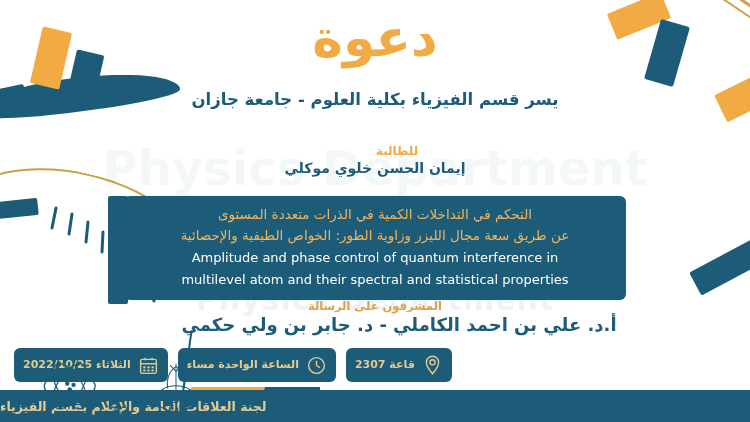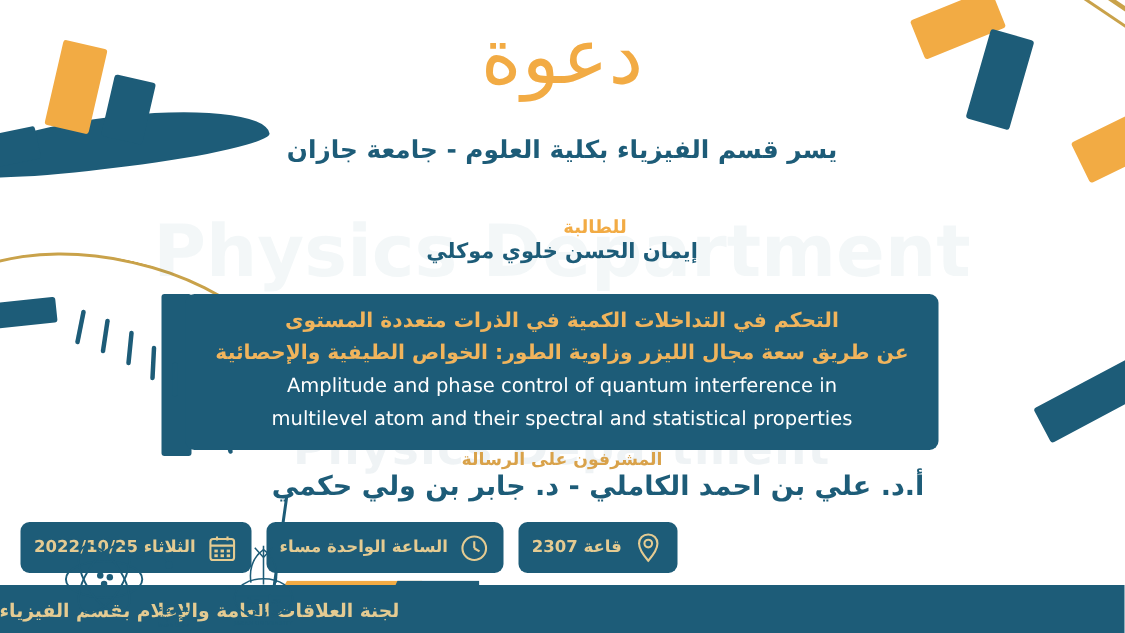--- a/index.html
+++ b/index.html
@@ -127,7 +127,7 @@
     position:absolute;left:0;right:0;top:6px;
     text-align:center;
     font-size:52px;
-    font-weight:normal;
+    font-weight:bold;
     color:#f2ab44;
     line-height:1.25;
     font-family:"DejaVu Sans","Liberation Sans",sans-serif;

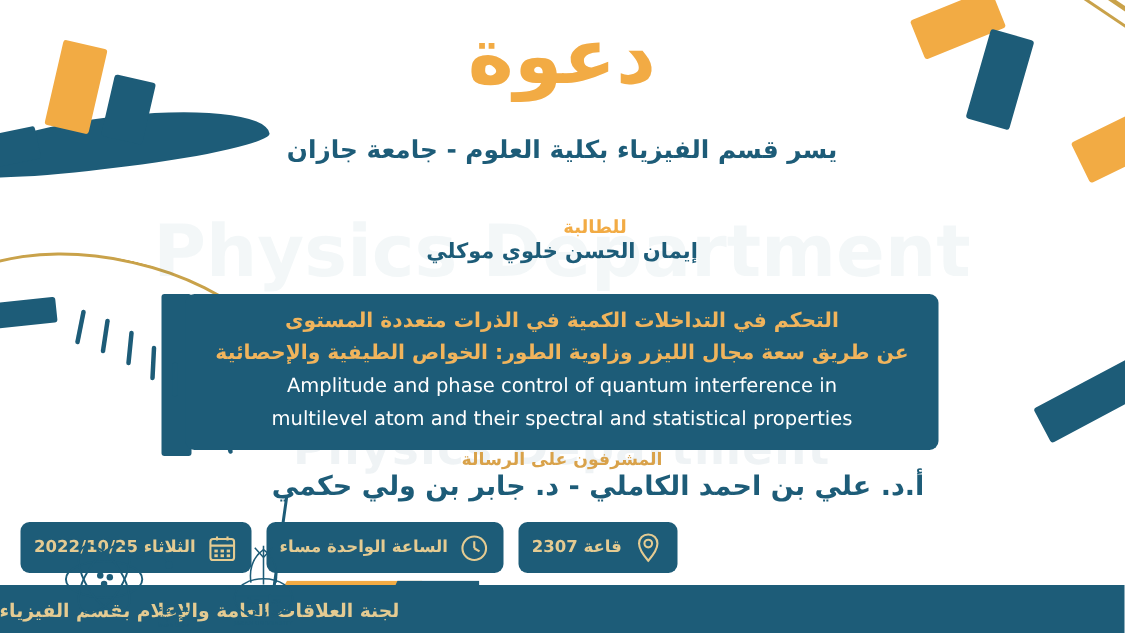--- a/index.html
+++ b/index.html
@@ -172,7 +172,7 @@
   .banner-ar{
     color:#f0b45c;
     font-size:13.5px;
-    font-weight:bold;
+    font-weight:normal;
     line-height:1.55;
   }
   .banner-en{

